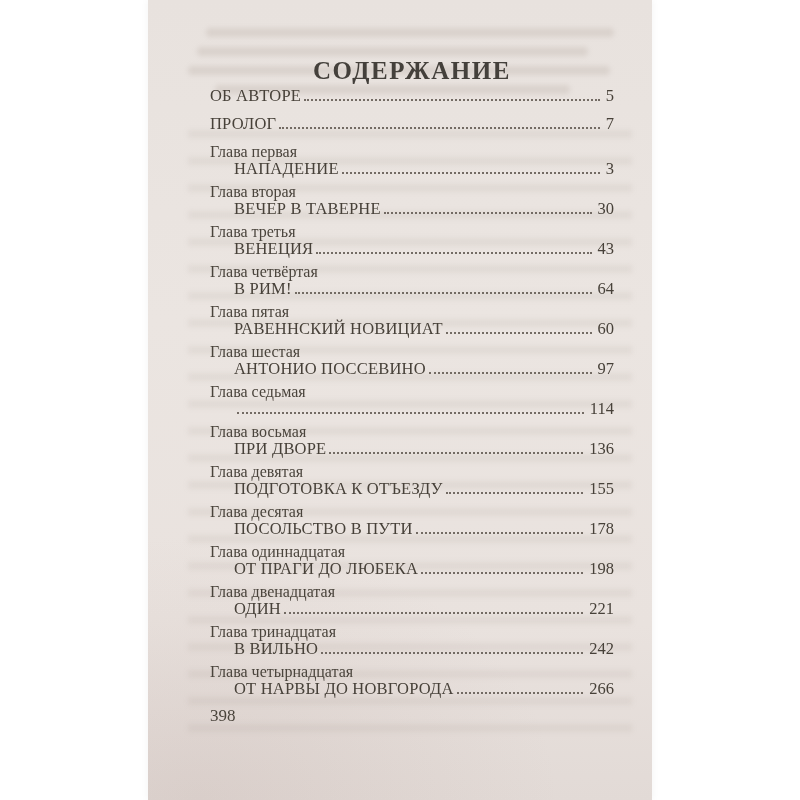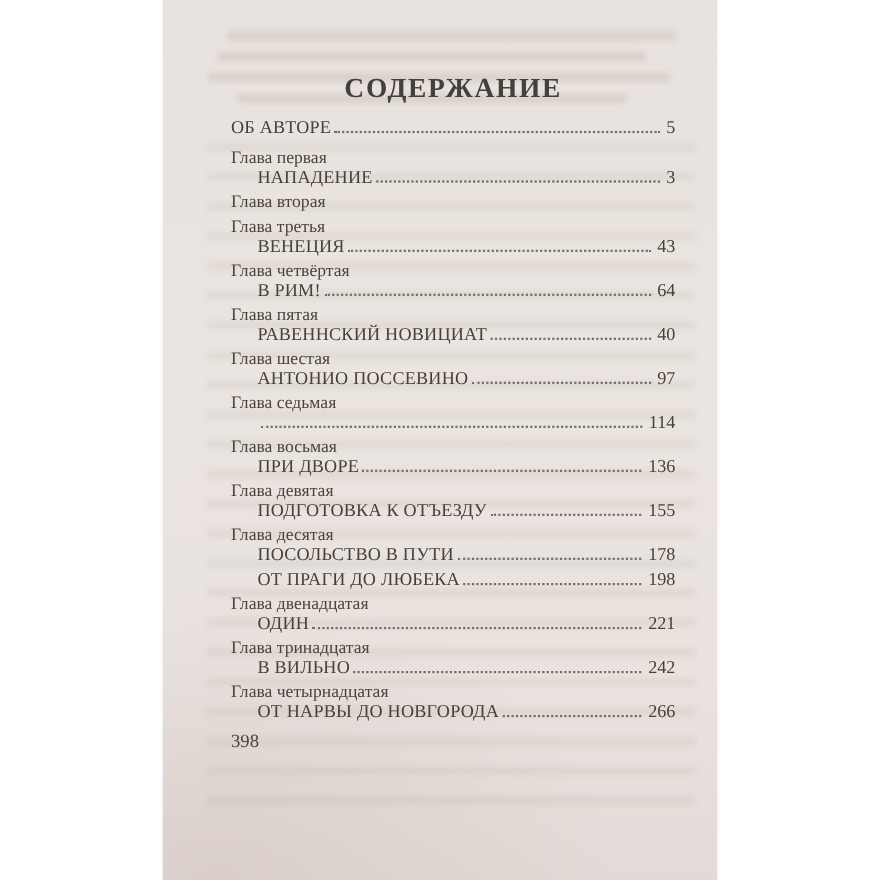--- a/index.html
+++ b/index.html
@@ -44,7 +44,7 @@
   }
   .title {
     position: relative;
-    margin: 12px; padding-top: 55px;
+    margin: 2px; padding-top: 55px;
     text-align: center;
     font-size: 25px; font-weight: bold;
     letter-spacing: 1.5px;

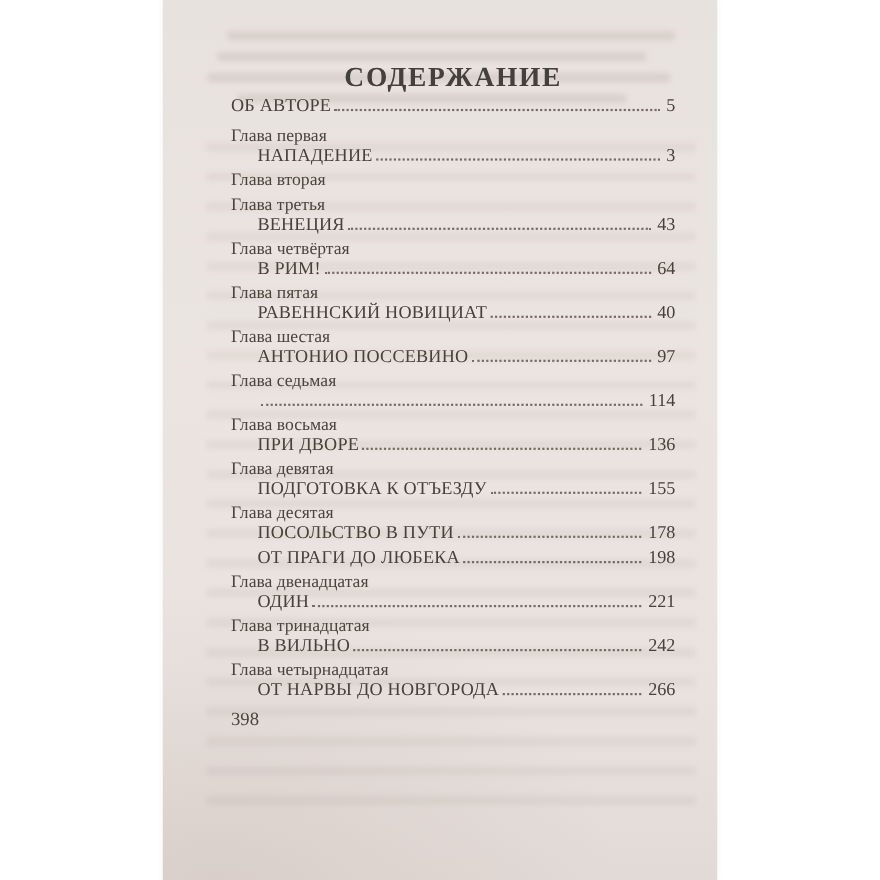--- a/index.html
+++ b/index.html
@@ -101,6 +101,14 @@
     </div>
   </div>
 
+  <div class="entry single">
+
+    <div class="row">
+      <span class="etitle">ПРОЛОГ</span>
+      <span class="leader"></span>
+      <span class="pnum">7</span>
+    </div>
+  </div>
 
   <div class="entry">
     <div class="label">Глава первая</div>

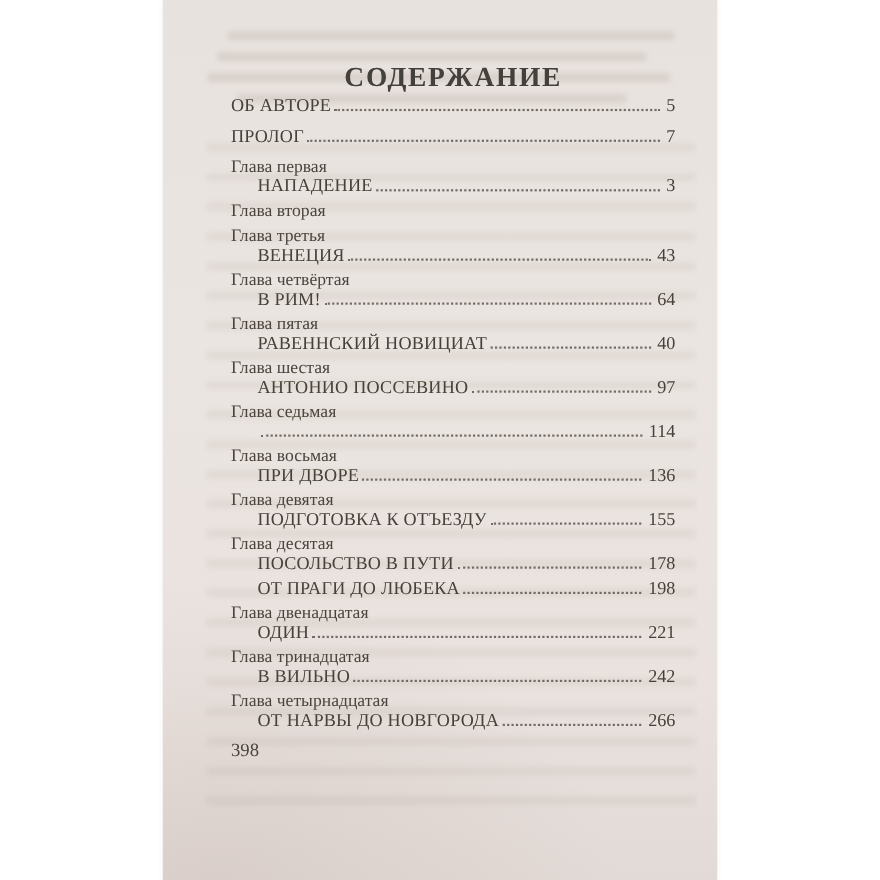--- a/index.html
+++ b/index.html
@@ -121,6 +121,11 @@
 
   <div class="entry">
     <div class="label">Глава вторая</div>
+    <div class="row">
+      <span class="etitle">ВЕЧЕР В ТАВЕРНЕ</span>
+      <span class="leader"></span>
+      <span class="pnum">30</span>
+    </div>
   </div>
 
   <div class="entry">

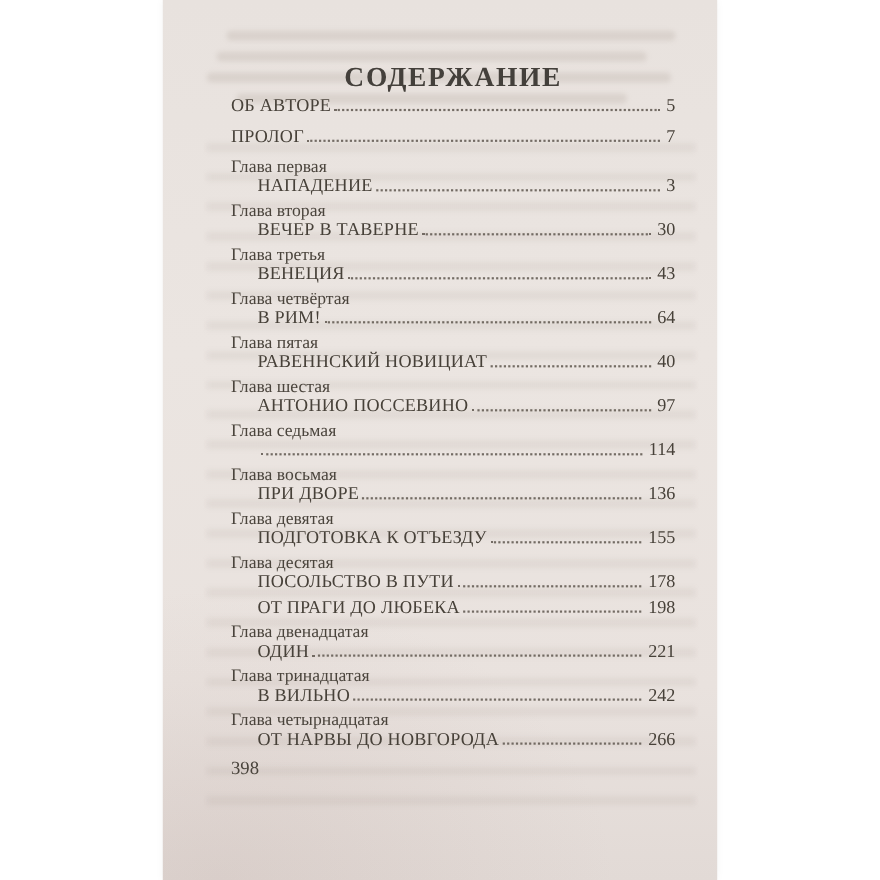--- a/index.html
+++ b/index.html
@@ -151,7 +151,7 @@
     <div class="row">
       <span class="etitle">РАВЕННСКИЙ НОВИЦИАТ</span>
       <span class="leader"></span>
-      <span class="pnum">40</span>
+      <span class="pnum">60</span>
     </div>
   </div>
 

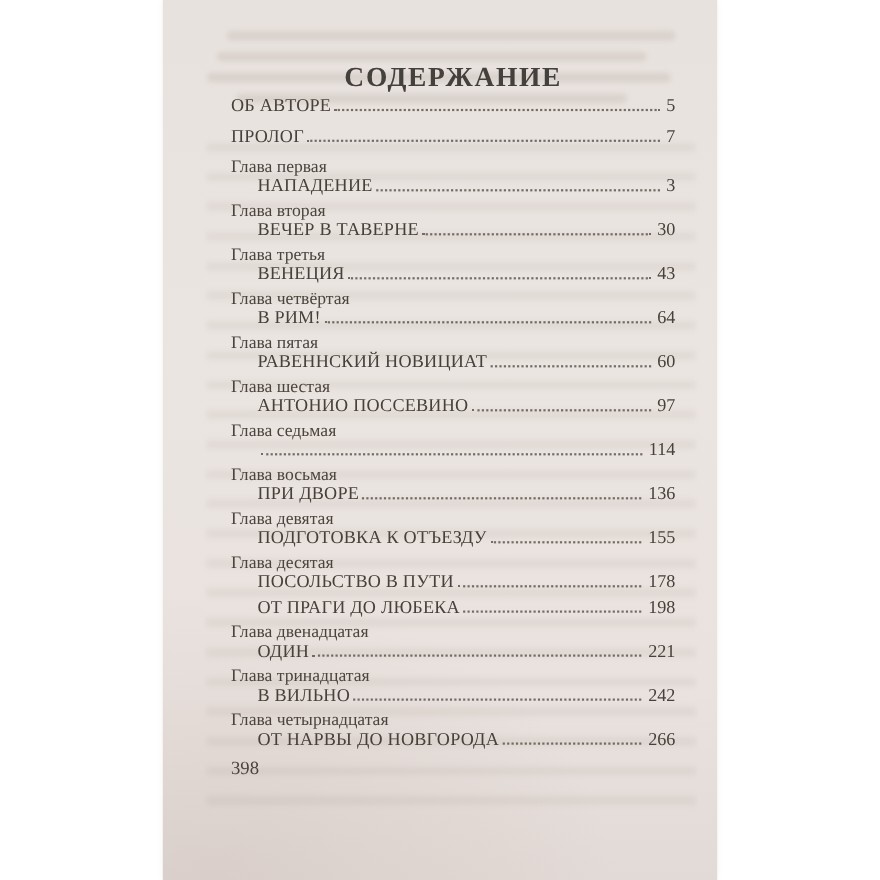--- a/index.html
+++ b/index.html
@@ -200,6 +200,7 @@
   </div>
 
   <div class="entry">
+    <div class="label">Глава одиннадцатая</div>
     <div class="row">
       <span class="etitle">ОТ ПРАГИ ДО ЛЮБЕКА</span>
       <span class="leader"></span>

